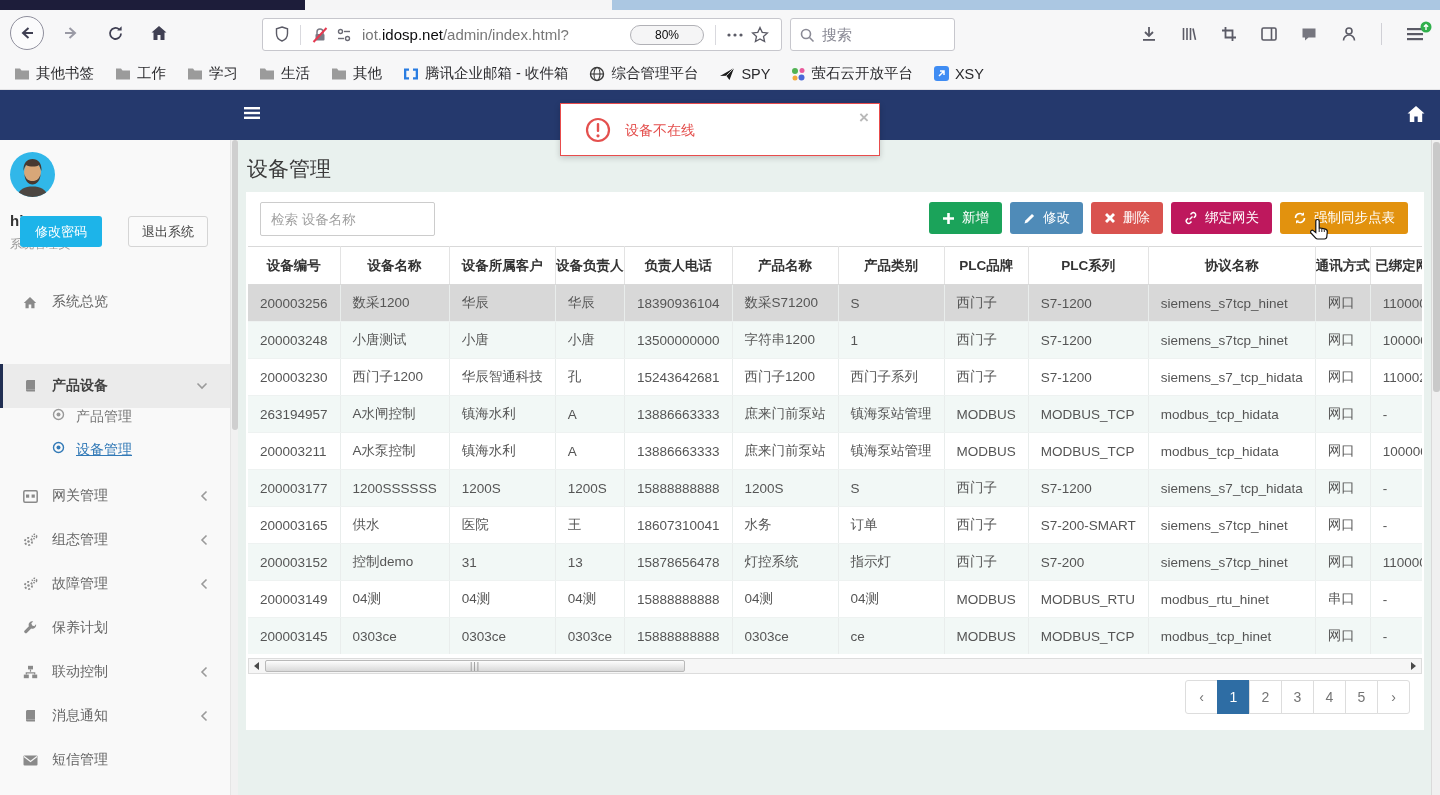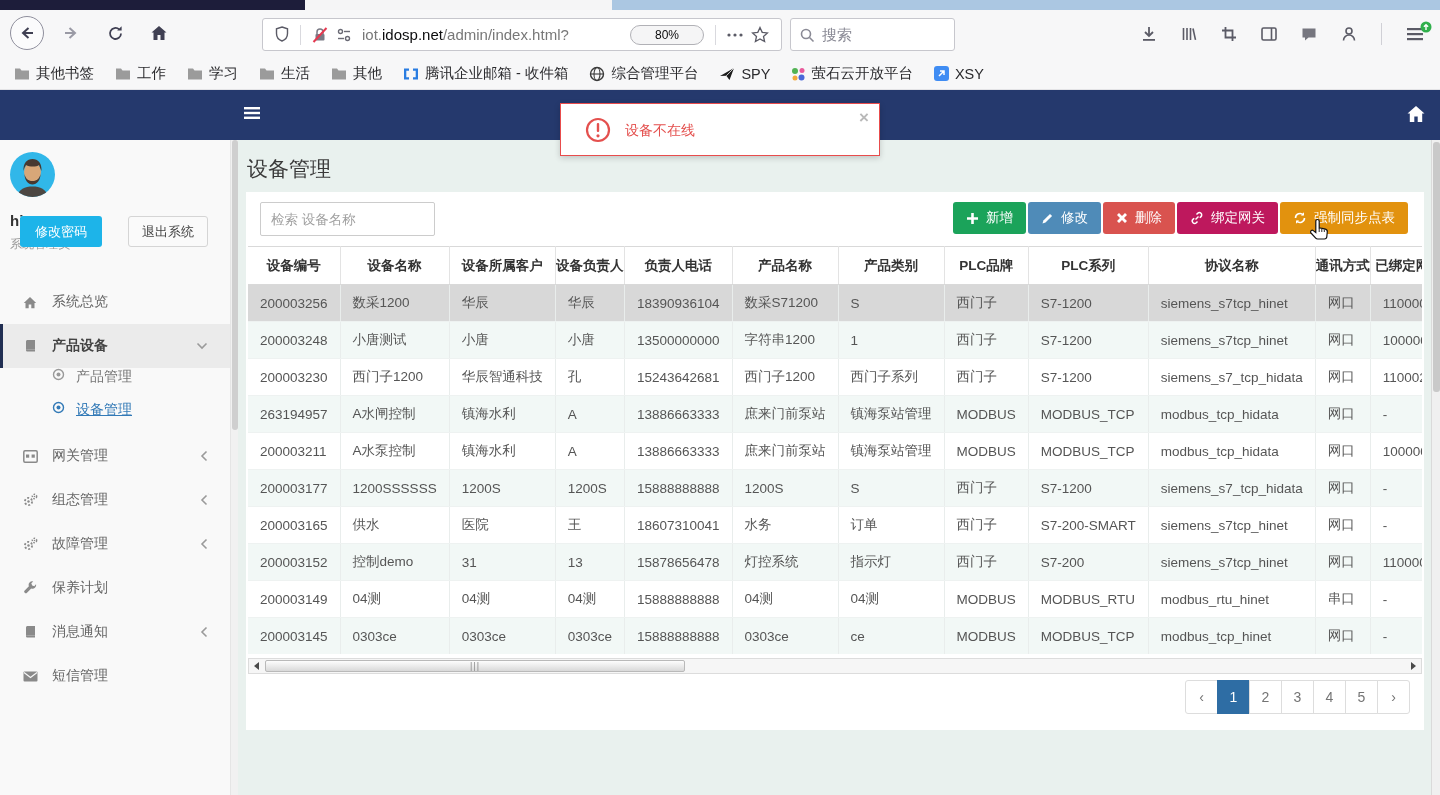--- a/index.html
+++ b/index.html
@@ -77,7 +77,7 @@
     border-radius:2px; padding:0 10px; font-size:13.5px; color:#555; outline:none;
     font-family:"Liberation Sans","DejaVu Sans",sans-serif; }
   .search-input::placeholder { color:#a0a0a0; }
-  .btnrow { position:absolute; right:16px; top:10px; display:flex; gap:2px; }
+  .btnrow { position:absolute; right:16px; top:10px; display:flex; gap:8px; }
   .abtn { height:32px; display:flex; align-items:center; gap:7px; padding:0 13px; border:none; border-radius:3px;
     color:#fff; font-size:13.5px; font-family:inherit; cursor:pointer; white-space:nowrap; }
 

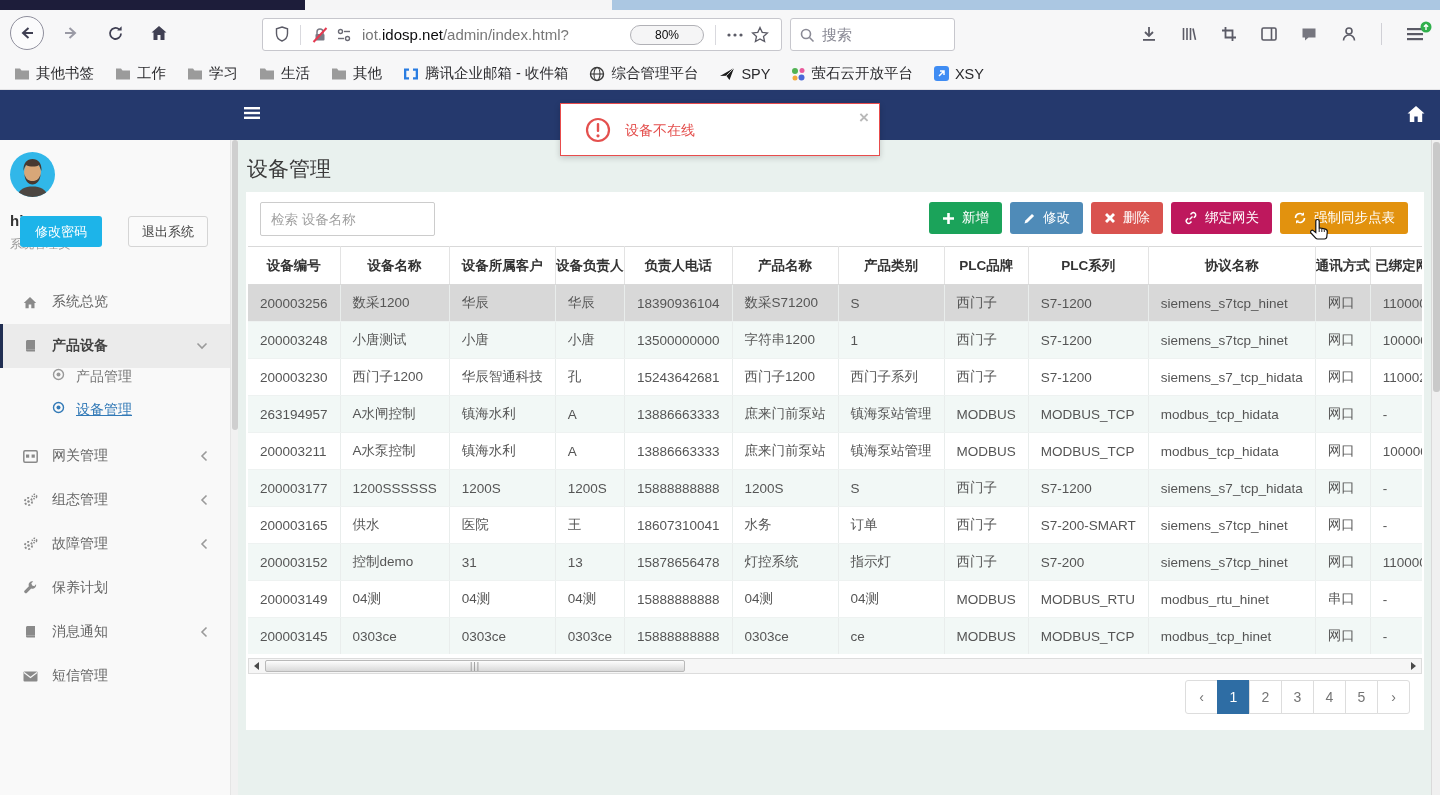--- a/index.html
+++ b/index.html
@@ -60,7 +60,7 @@
   .m-item { position:relative; height:44px; display:flex; align-items:center; padding-left:22px; gap:14px;
     color:#666; font-size:14px; cursor:pointer; }
   .m-item .micon { color:#8a8a8a; width:16px; display:flex; justify-content:center; }
-  .m-item.active { background:#ebebeb; border-left:3px solid #202e52; padding-left:19px; font-weight:bold; color:#444; }
+  .m-item.active { background:#ebebeb; border-left:3px solid #202e52; padding-left:19px; font-weight:bold; color:#444;margin-top:40px; }
   .m-item .chev { position:absolute; right:22px; color:#9a9a9a; display:flex; }
   .sub-item { height:33px; display:flex; padding-left:52px; gap:11px; font-size:14px; color:#777; cursor:pointer; }
   .sub-item .micon { color:#9a9a9a; display:flex; }

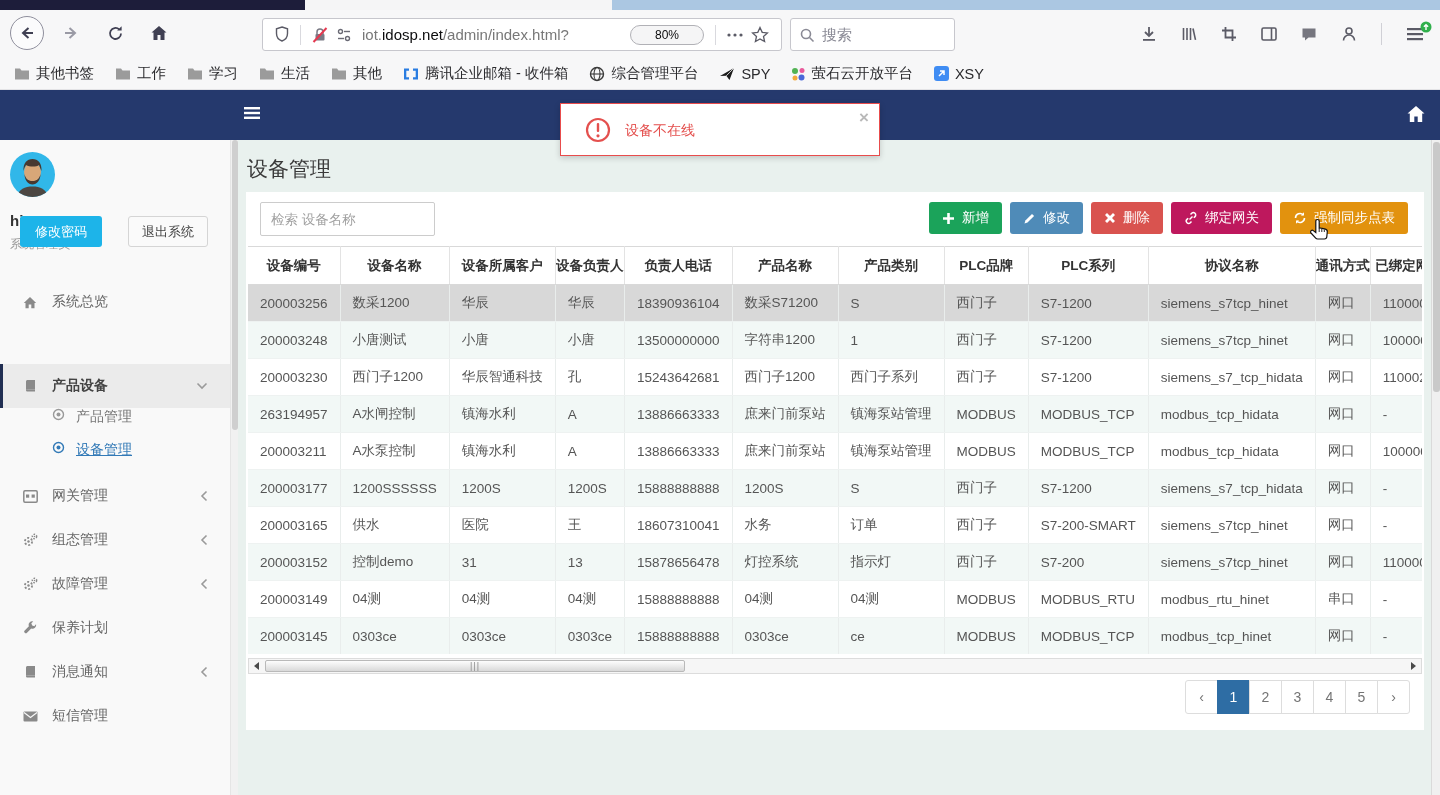--- a/index.html
+++ b/index.html
@@ -503,6 +503,22 @@
               </svg>
             </span>
             <span>保养计划</span>
+          </div>
+          <div class="m-item">
+            <span class="micon">
+              <svg width="15" height="14" viewBox="0 0 15 14" xmlns="http://www.w3.org/2000/svg">
+                <rect x="5" y="0.8" width="5" height="3.6" fill="currentColor"></rect>
+                <rect x="0.8" y="9.6" width="5" height="3.6" fill="currentColor"></rect>
+                <rect x="9.2" y="9.6" width="5" height="3.6" fill="currentColor"></rect>
+                <path d="M7.5 4.4v2.4M3.3 9.6V7.8h8.4v1.8" stroke="currentColor" stroke-width="1.2" fill="none"></path>
+              </svg>
+            </span>
+            <span>联动控制</span>
+            <span class="chev">
+              <svg width="8" height="12" viewBox="0 0 8 12" xmlns="http://www.w3.org/2000/svg">
+                <path d="M6.5 1.5L2 6l4.5 4.5" fill="none" stroke="currentColor" stroke-width="1.6"></path>
+              </svg>
+            </span>
           </div>
           <div class="m-item">
             <span class="micon">

